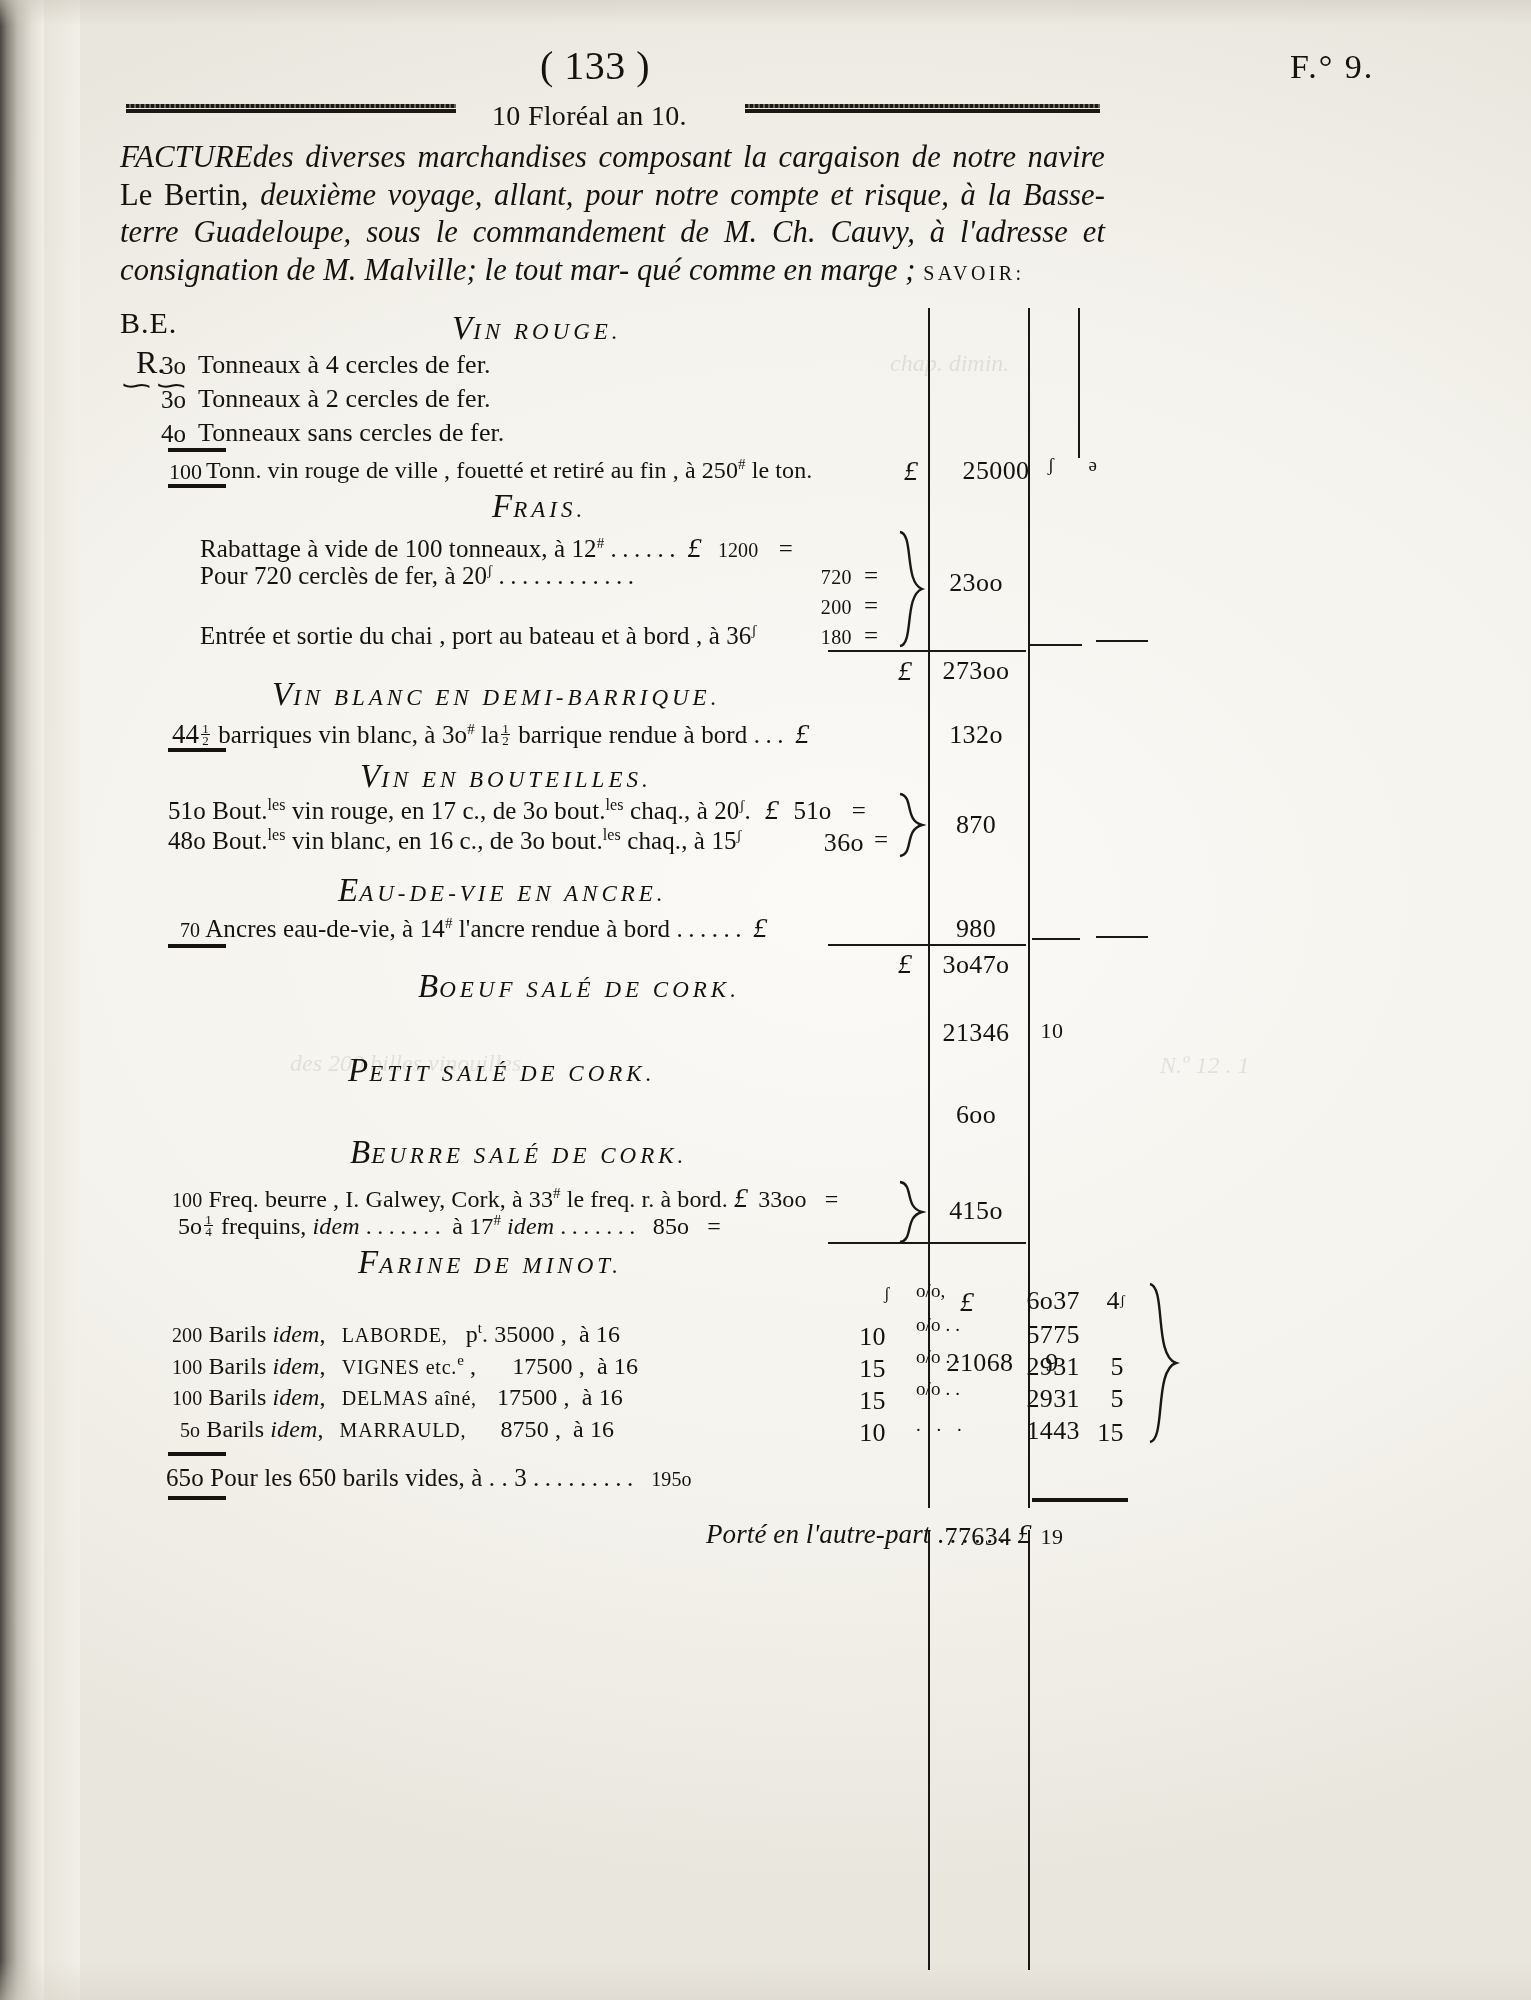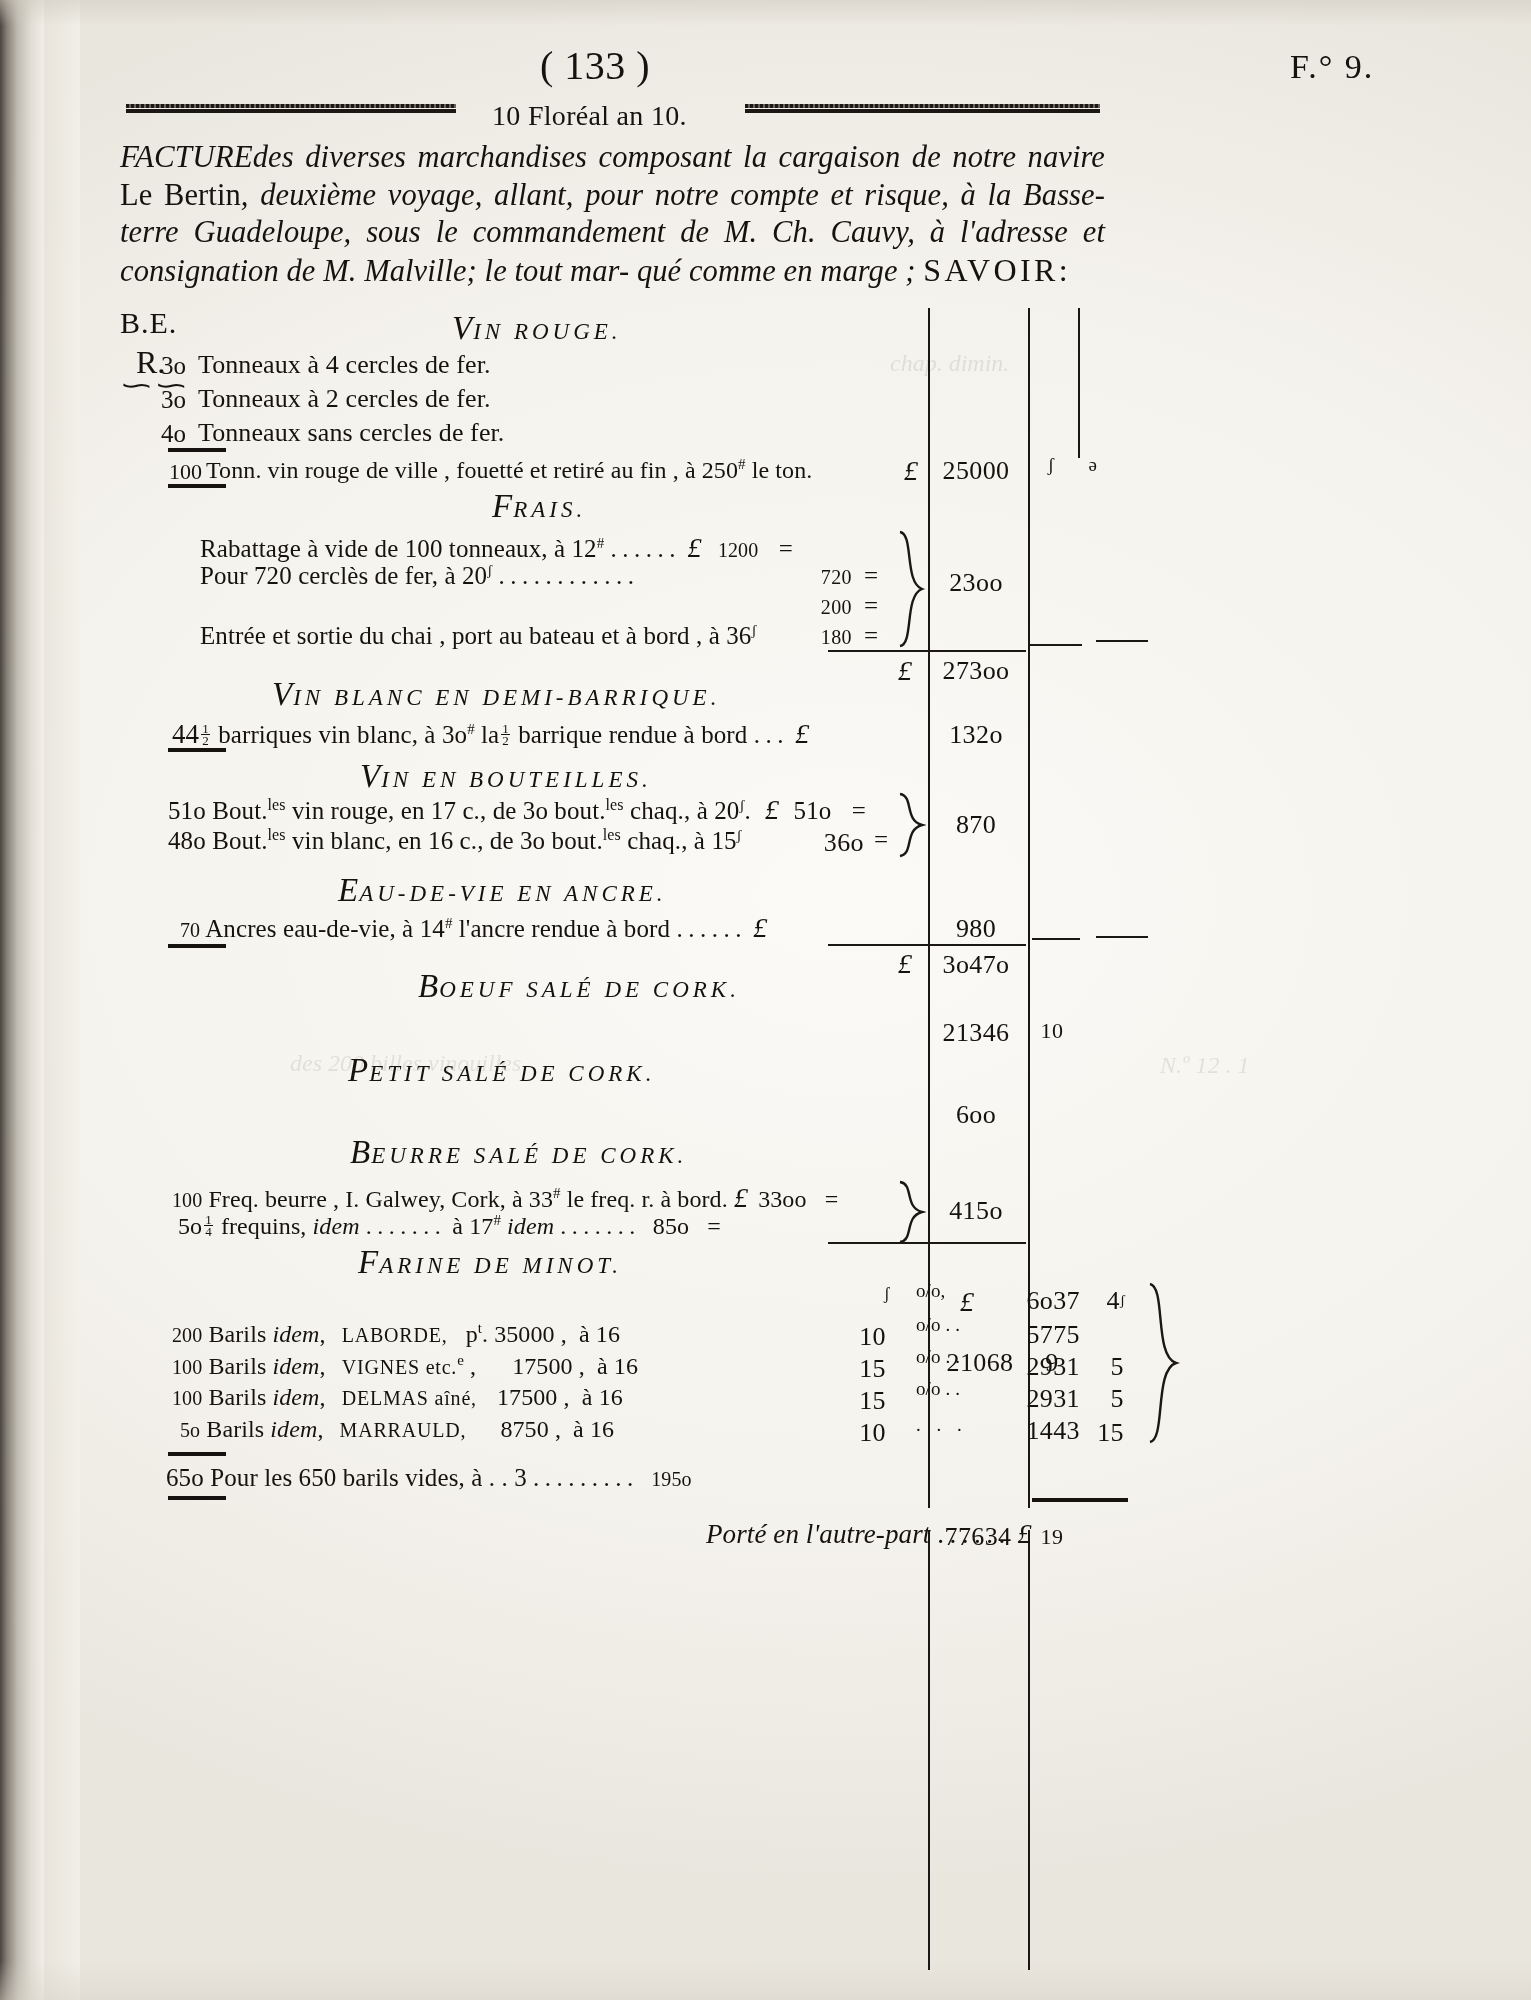--- a/index.html
+++ b/index.html
@@ -64,7 +64,7 @@
   }
   #intro .big{font-style:italic;font-size:31px;}
   #intro .rom{font-style:normal;}
-  #intro .sc{font-style:normal;font-size:32px;letter-spacing:3.4px;}
+  #intro .sc{font-style:normal;font-size:20px;letter-spacing:3.4px;}
 
   
   .head{

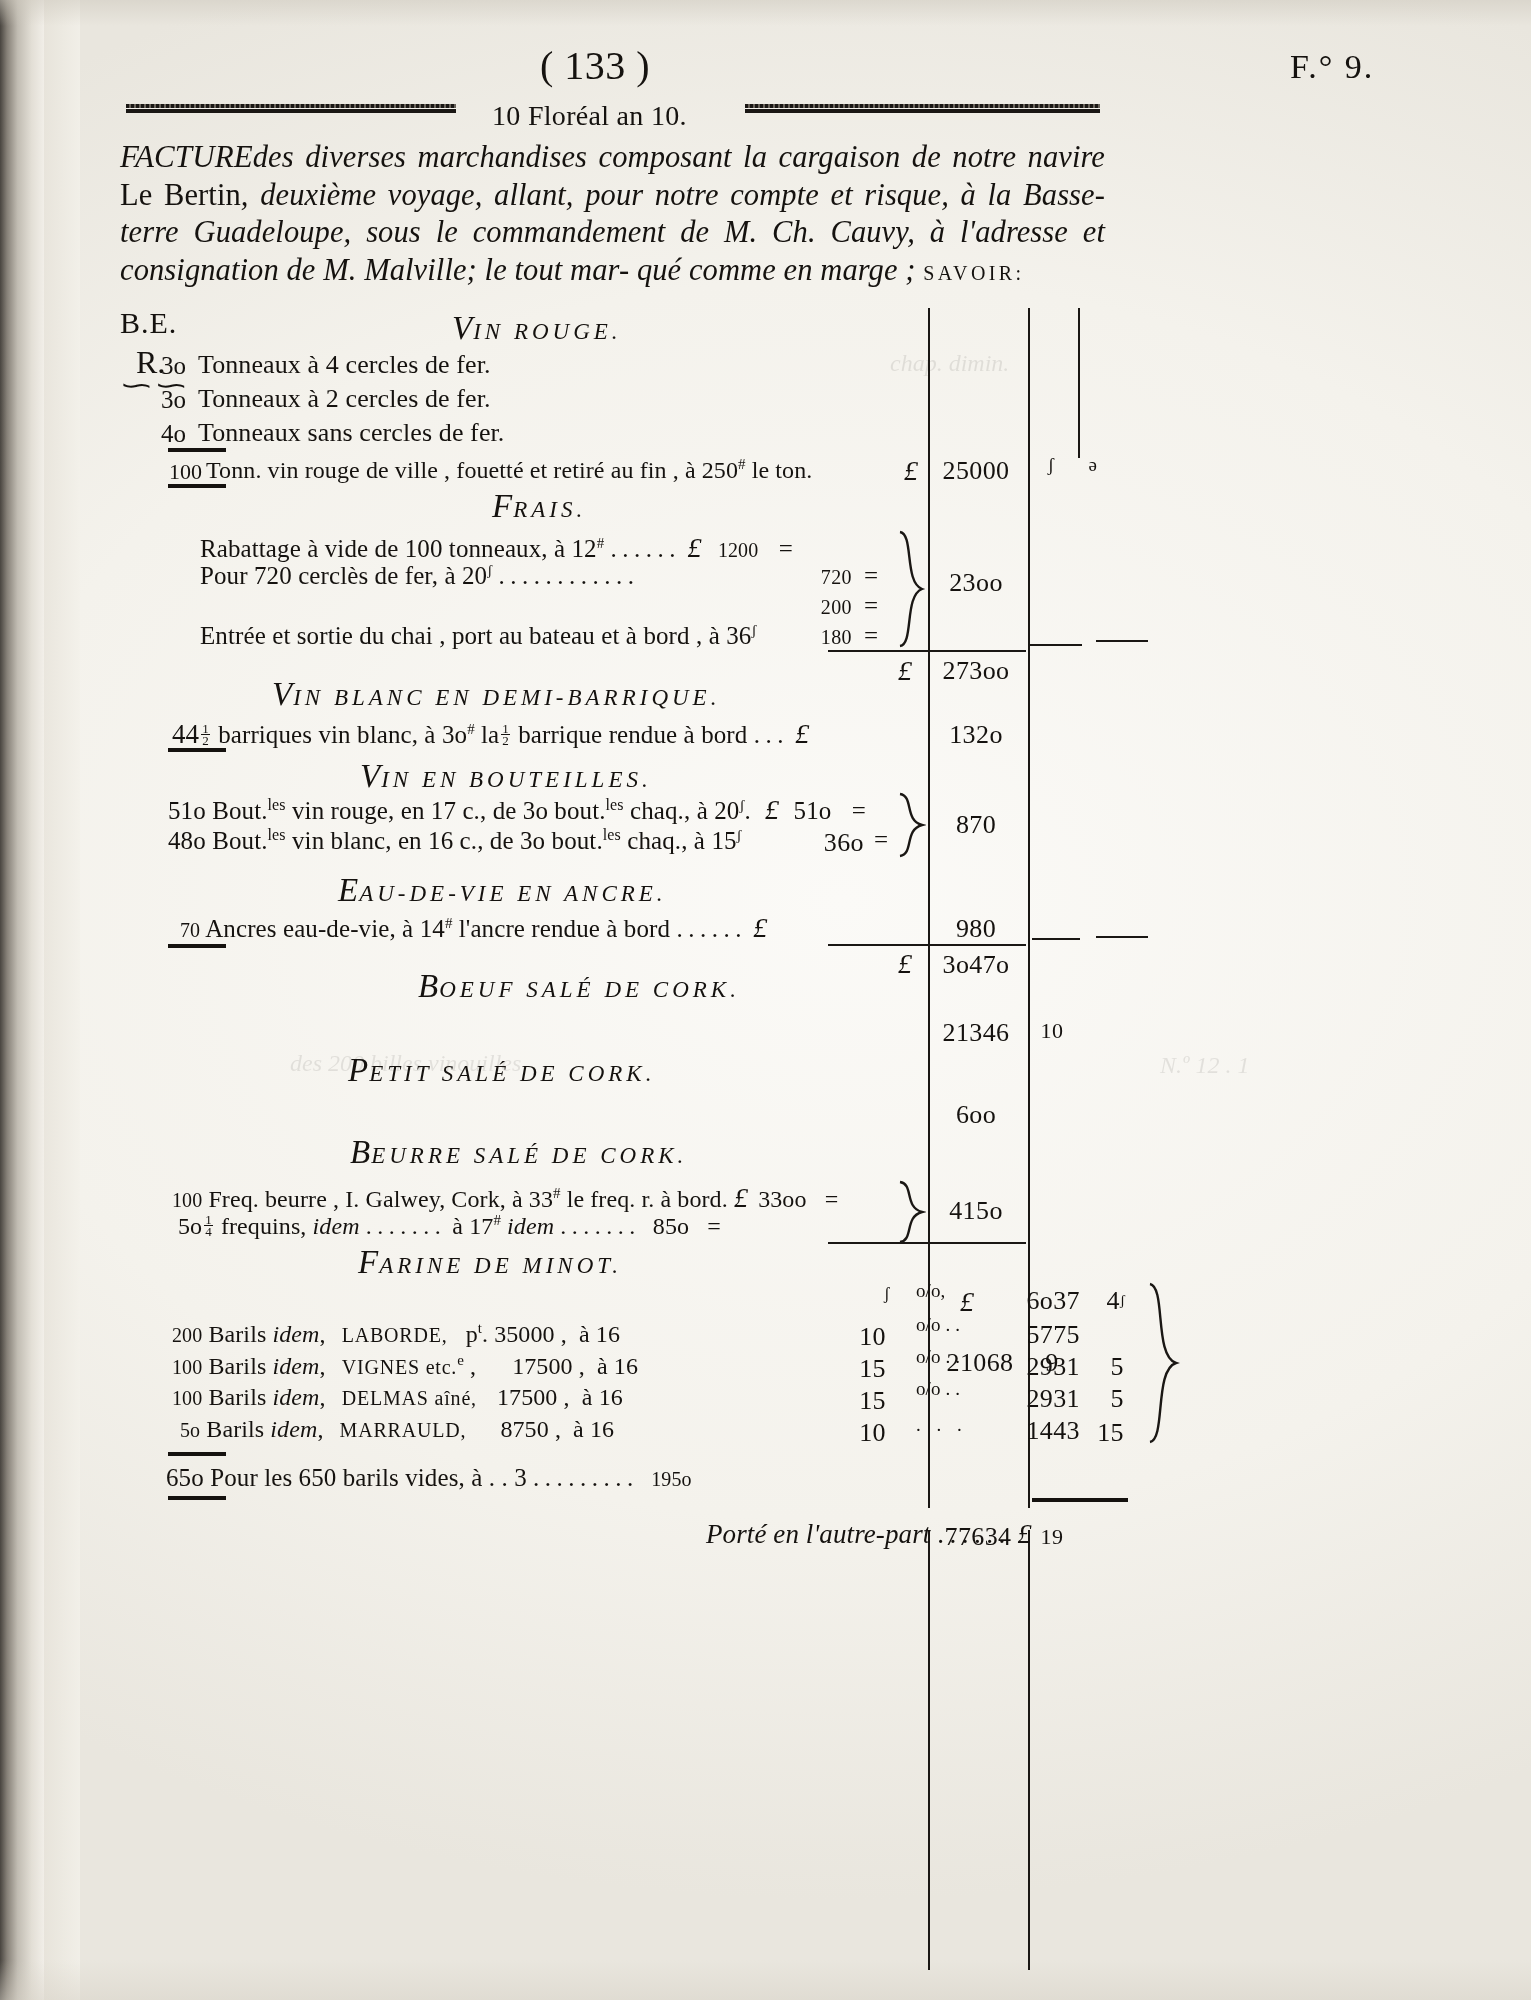--- a/index.html
+++ b/index.html
@@ -166,7 +166,7 @@
     <span>Tonn. vin rouge de ville , fouetté et retiré au fin ,  à 250</span><span class="sup">#</span><span> le ton.</span>
   </div>
   <div class="ln pound" style="left:904px;top:455px;">£</div>
-  <div class="amt" style="left:930px;top:456px;width:92px;text-align:center;">25000</div>
+  <div class="amt" style="left:930px;top:456px;width:92px;text-align:center;padding-left:20px;">25000</div>
   <div class="amt" style="left:1036px;top:454px;width:30px;font-size:19px;text-align:center;">ʃ</div>
   <div class="amt" style="left:1078px;top:454px;width:30px;font-size:19px;text-align:center;">ə</div>
   <div class="hrshort" style="left:168px;top:484px;width:58px;"></div>

